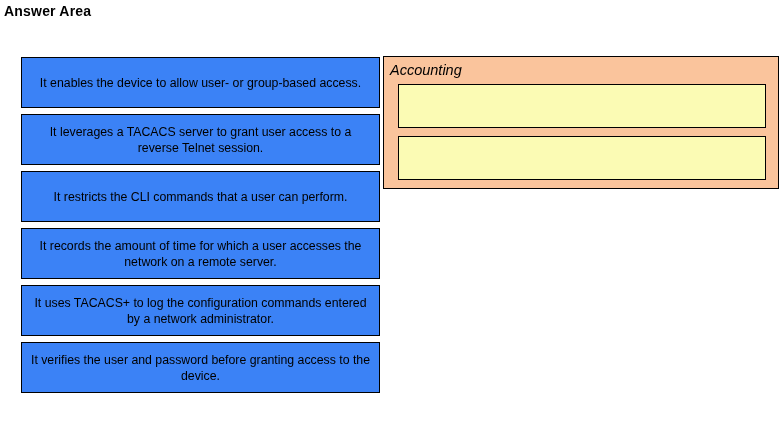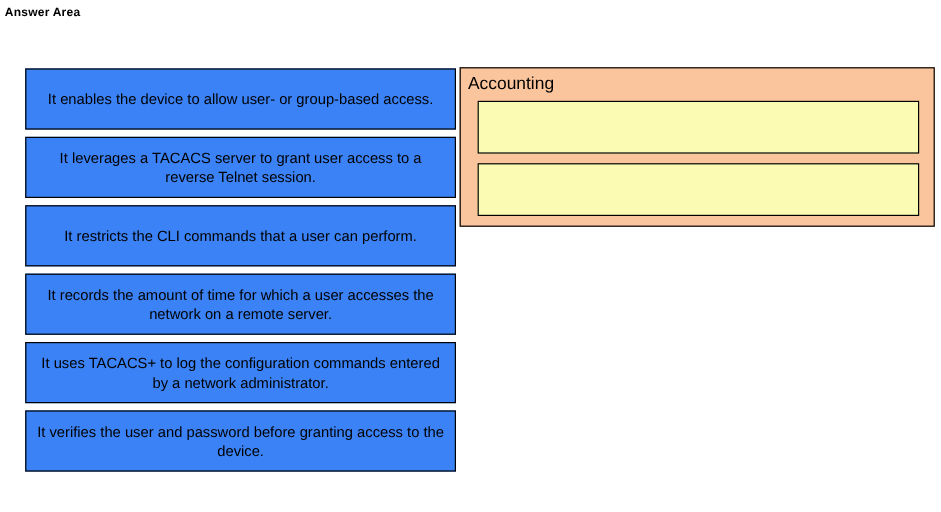--- a/index.html
+++ b/index.html
@@ -22,7 +22,7 @@
     position: absolute;
     left: 4px;
     top: 2px;
-    font-size: 10px;
+    font-size: 14px;
     font-weight: bold;
     letter-spacing: 0.2px;
     line-height: 18px;

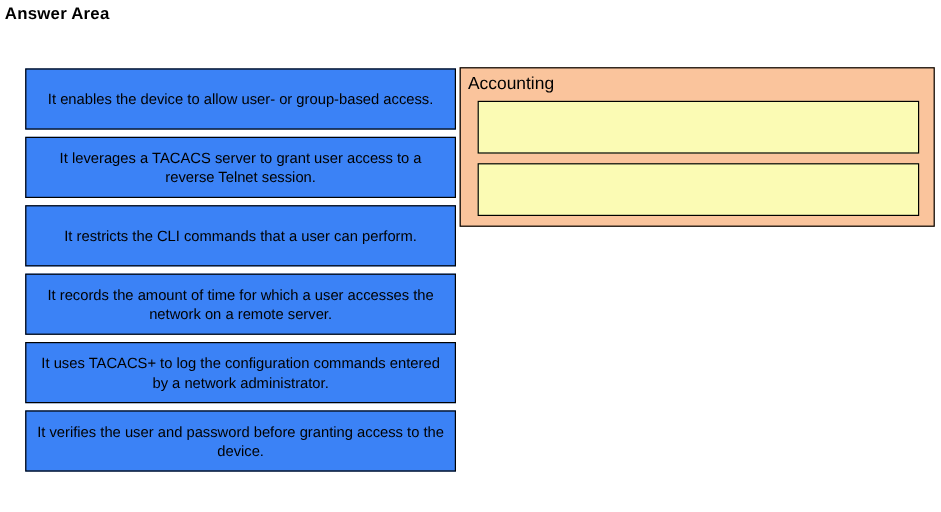--- a/index.html
+++ b/index.html
@@ -71,6 +71,7 @@
     border: 1px solid #000000;
     margin-bottom: 11px;
     padding: 0 14px 8px 14px;
+    font-style: italic;
   }
   .category-title {
     font-size: 14.5px;

